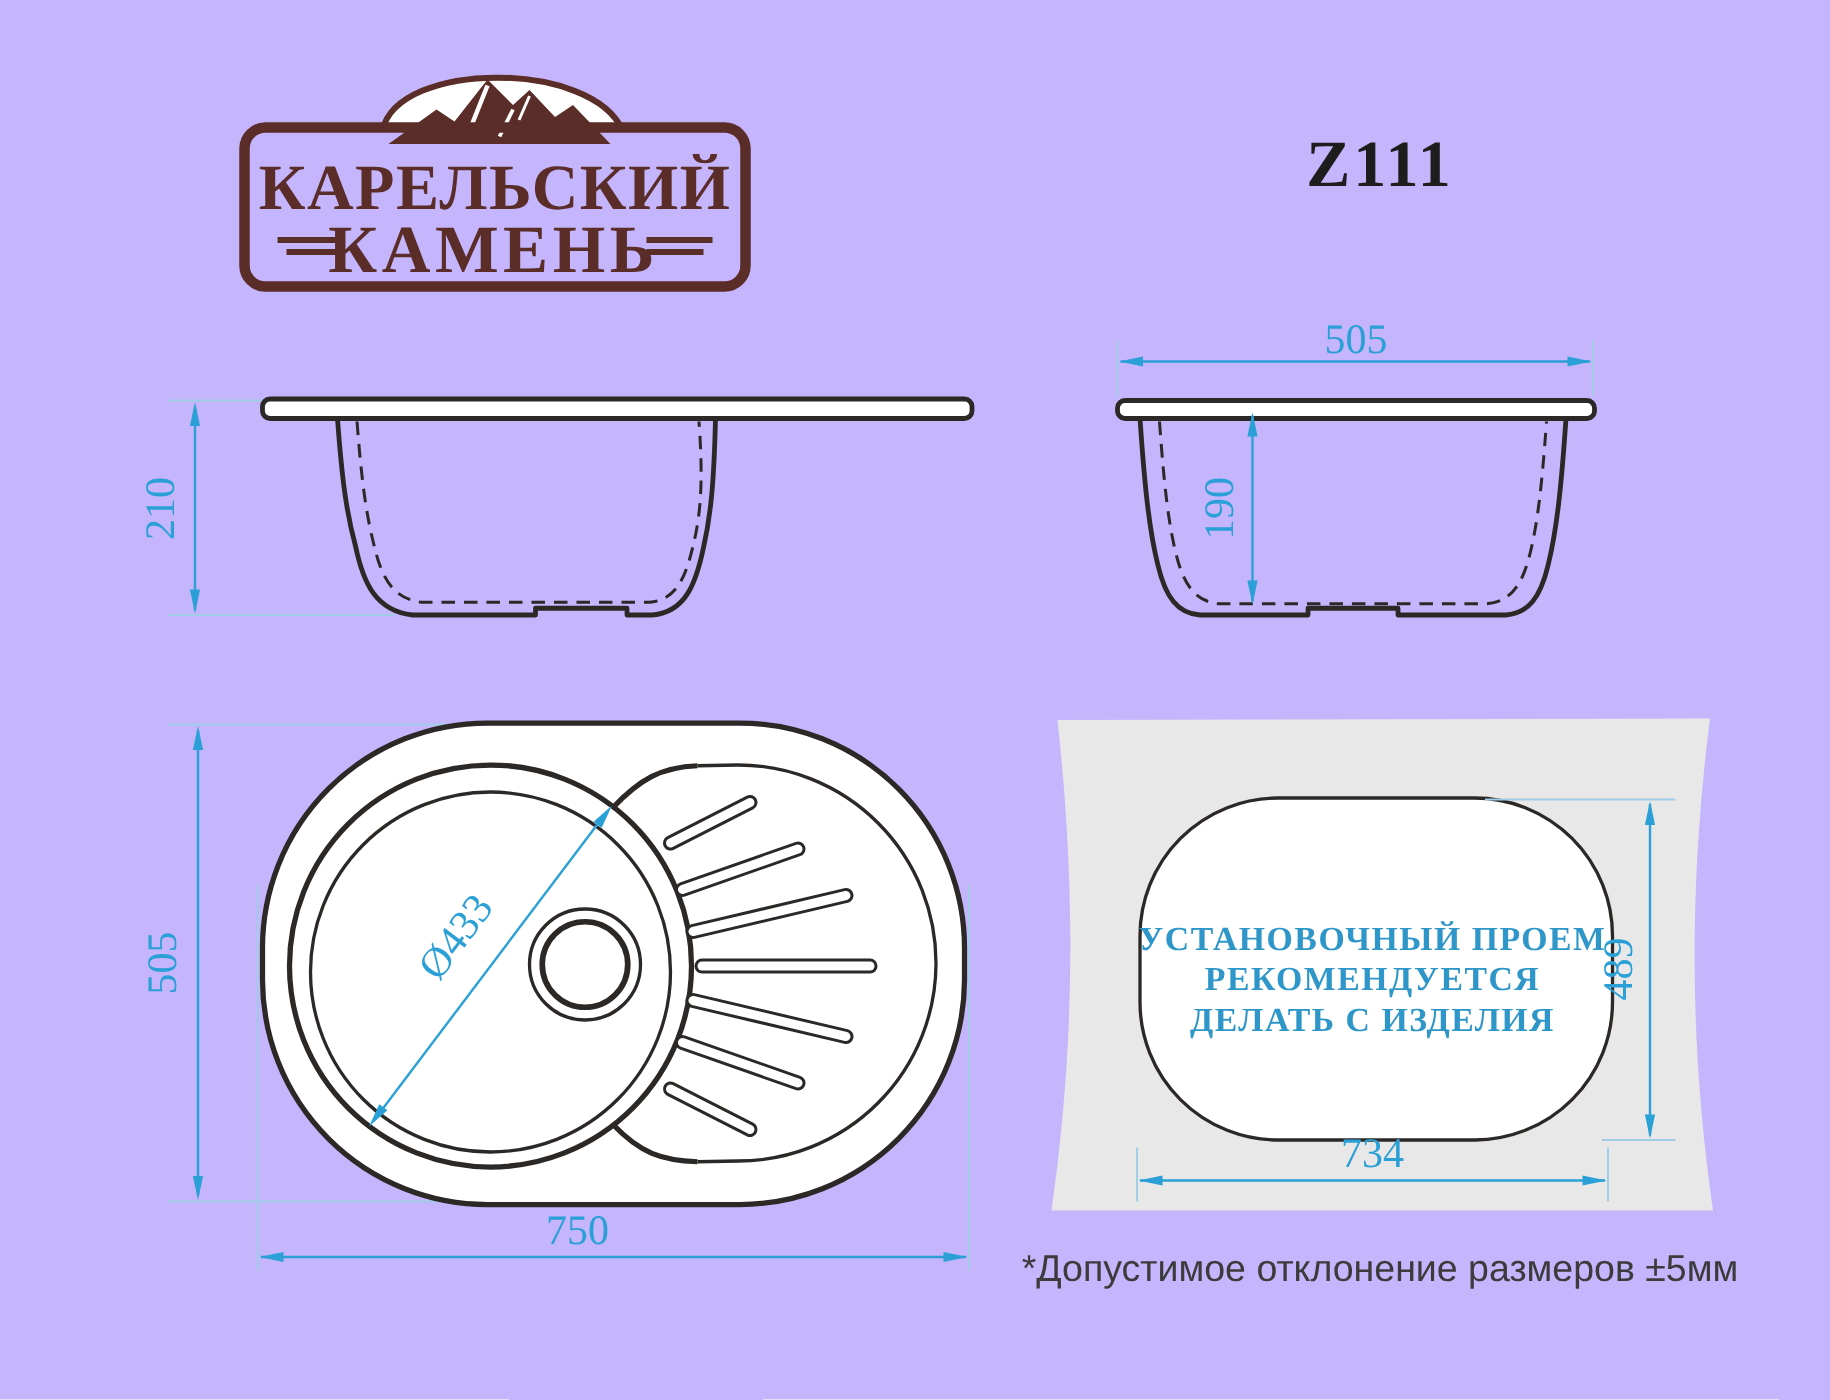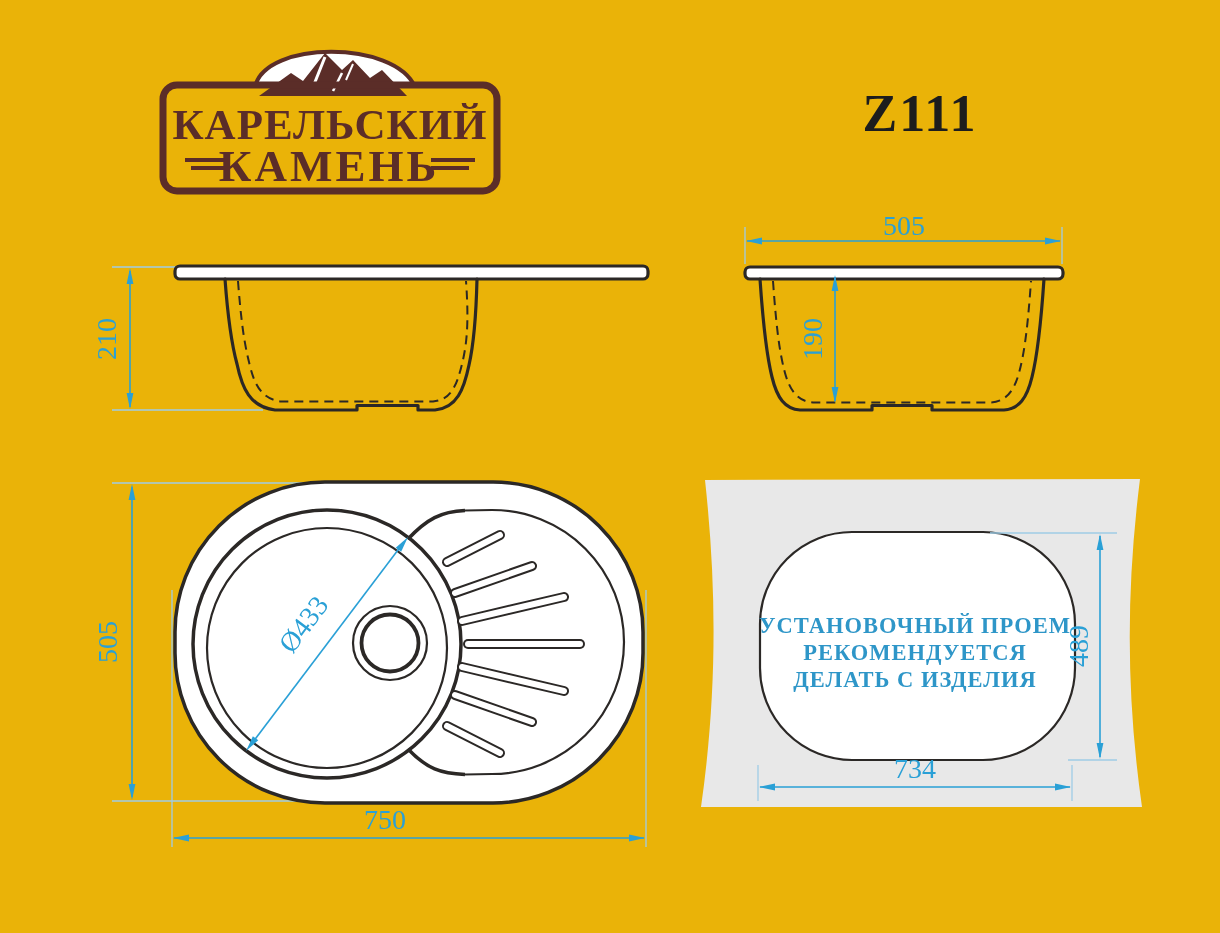--- a/index.html
+++ b/index.html
@@ -3,7 +3,7 @@
 <meta charset="utf-8">
 <style>
   html,body{margin:0;padding:0;background:#ffffff;}
-  #page{position:relative;width:1220px;height:933px;background:#eab308;overflow:hidden;
+  #page{position:relative;width:1220px;height:933px;background:#c4b5fd;overflow:hidden;
         font-family:"Liberation Serif", serif;}
   .abs{position:absolute;}
   

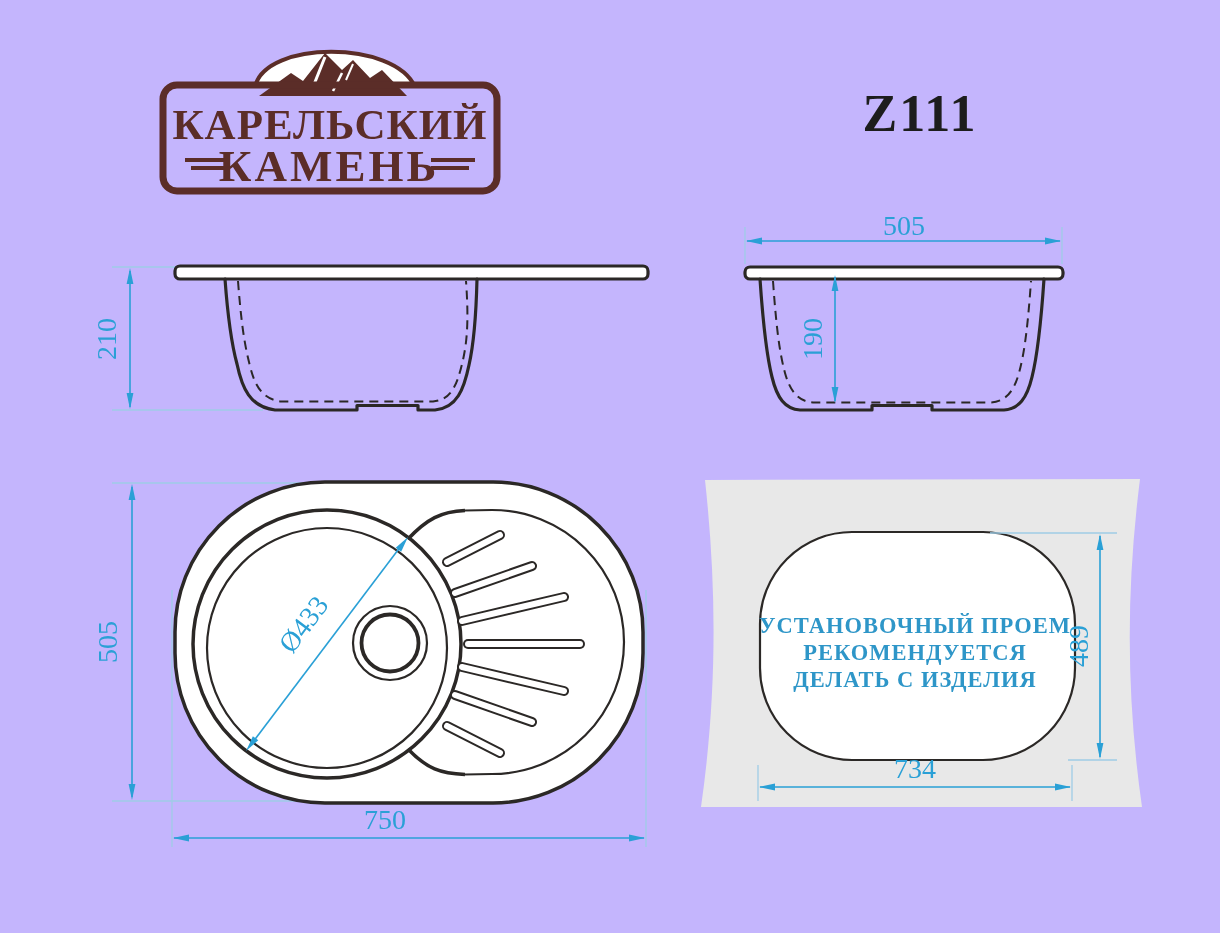--- a/index.html
+++ b/index.html
@@ -8,7 +8,7 @@
   .abs{position:absolute;}
   
   #model-title{left:700px;top:84px;width:440px;text-align:center;
-    font-size:52px;font-weight:bold;color:#1d1d1d;letter-spacing:2px;}
+    font-size:44px;font-weight:bold;color:#1d1d1d;letter-spacing:2px;}
   #size-caption{left:660px;top:141px;width:520px;text-align:center;
     font-size:37px;color:#262626;font-variant:small-caps;letter-spacing:1px;}
   

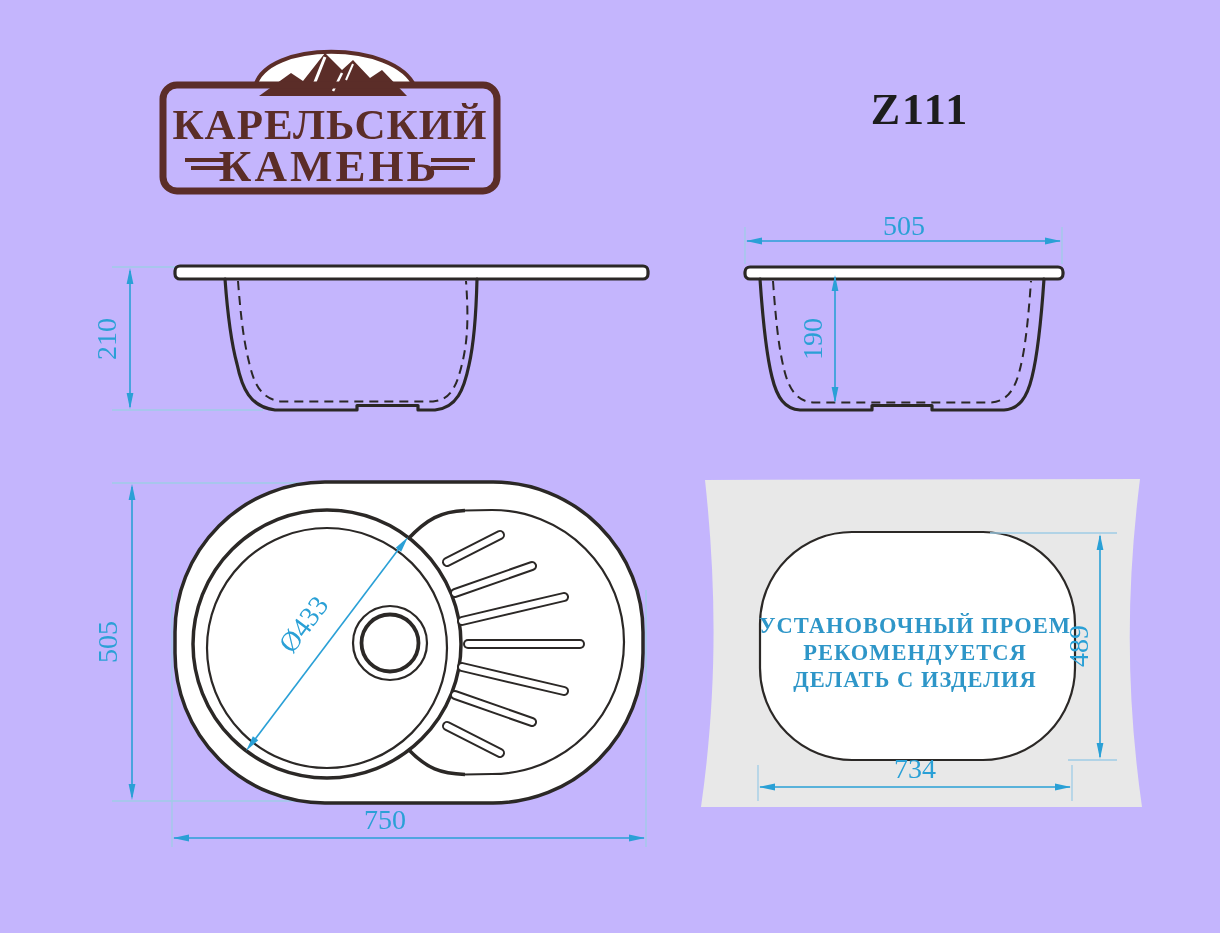--- a/index.html
+++ b/index.html
@@ -186,6 +186,7 @@
     <text x="225" y="313" text-anchor="middle" class="dimtxt">734</text>
   </svg>
 
+  <div class="abs" id="footnote">*Допустимое отклонение размеров ±5мм</div>
 
 </div>
 

